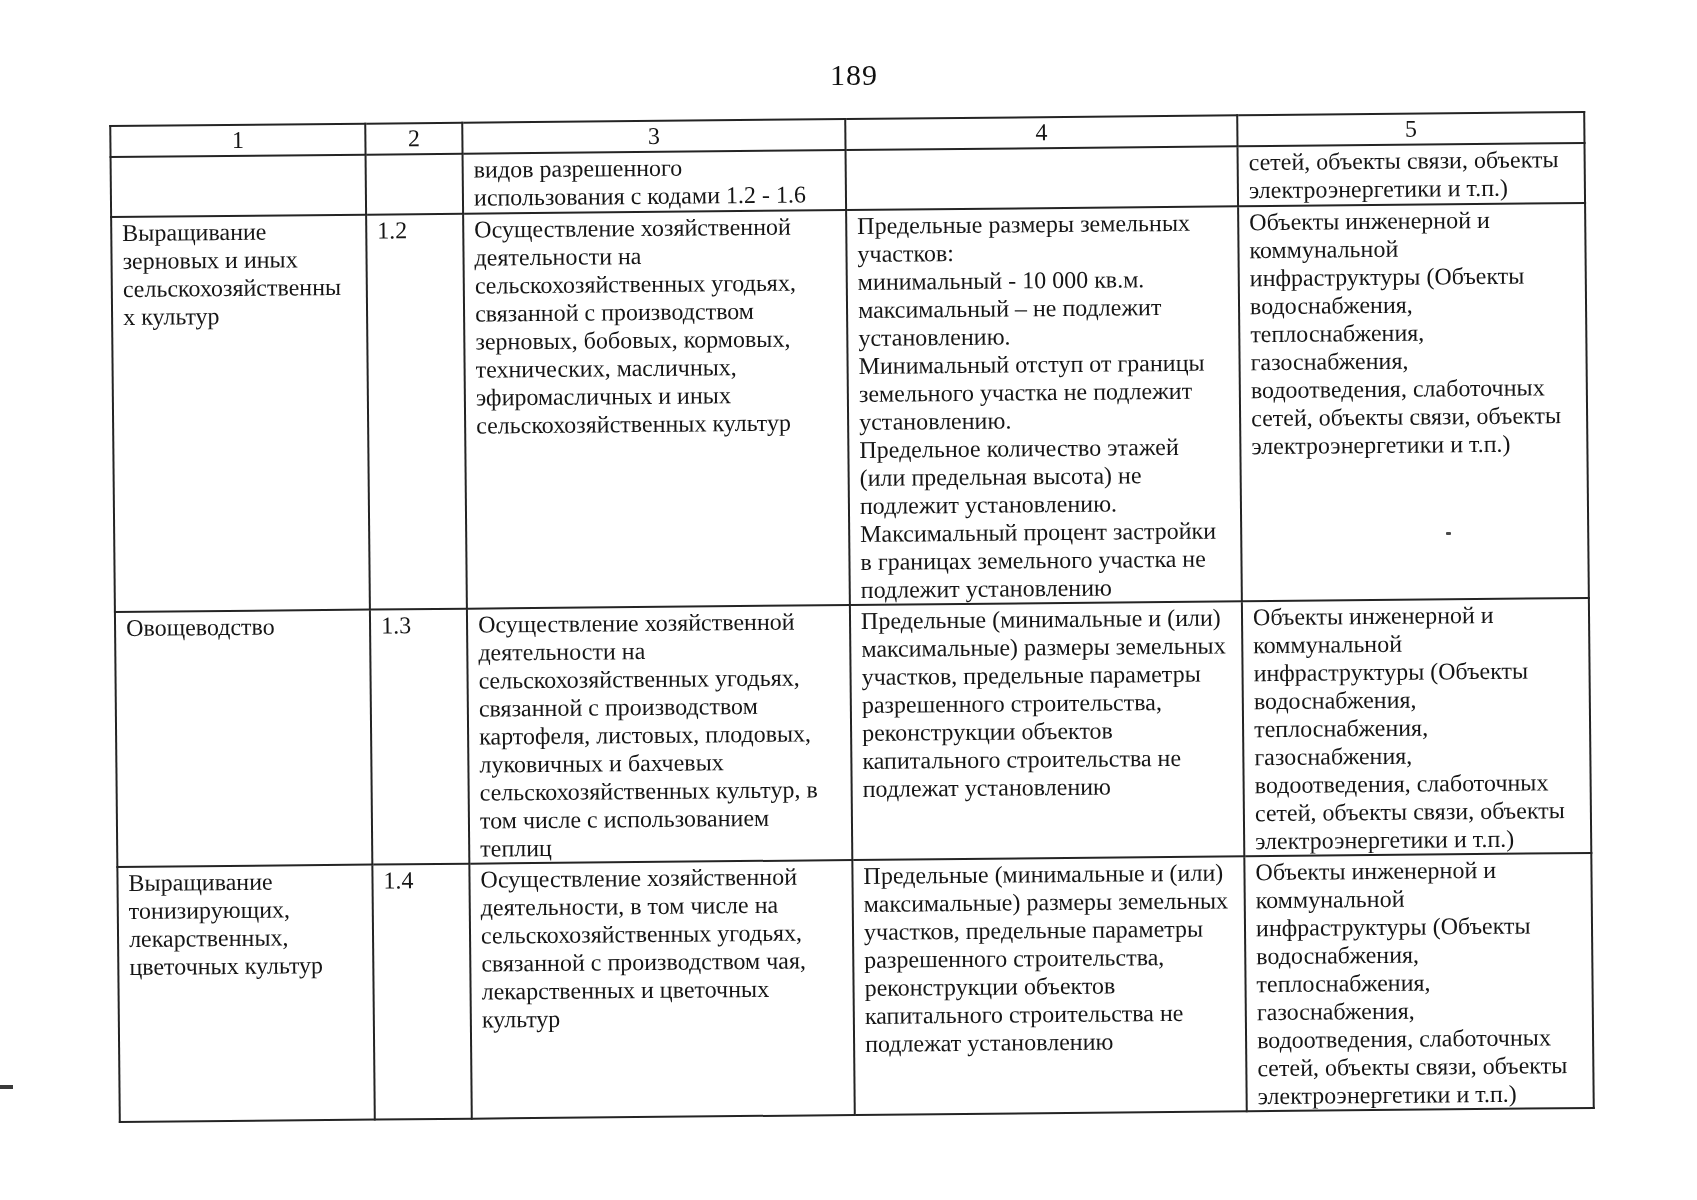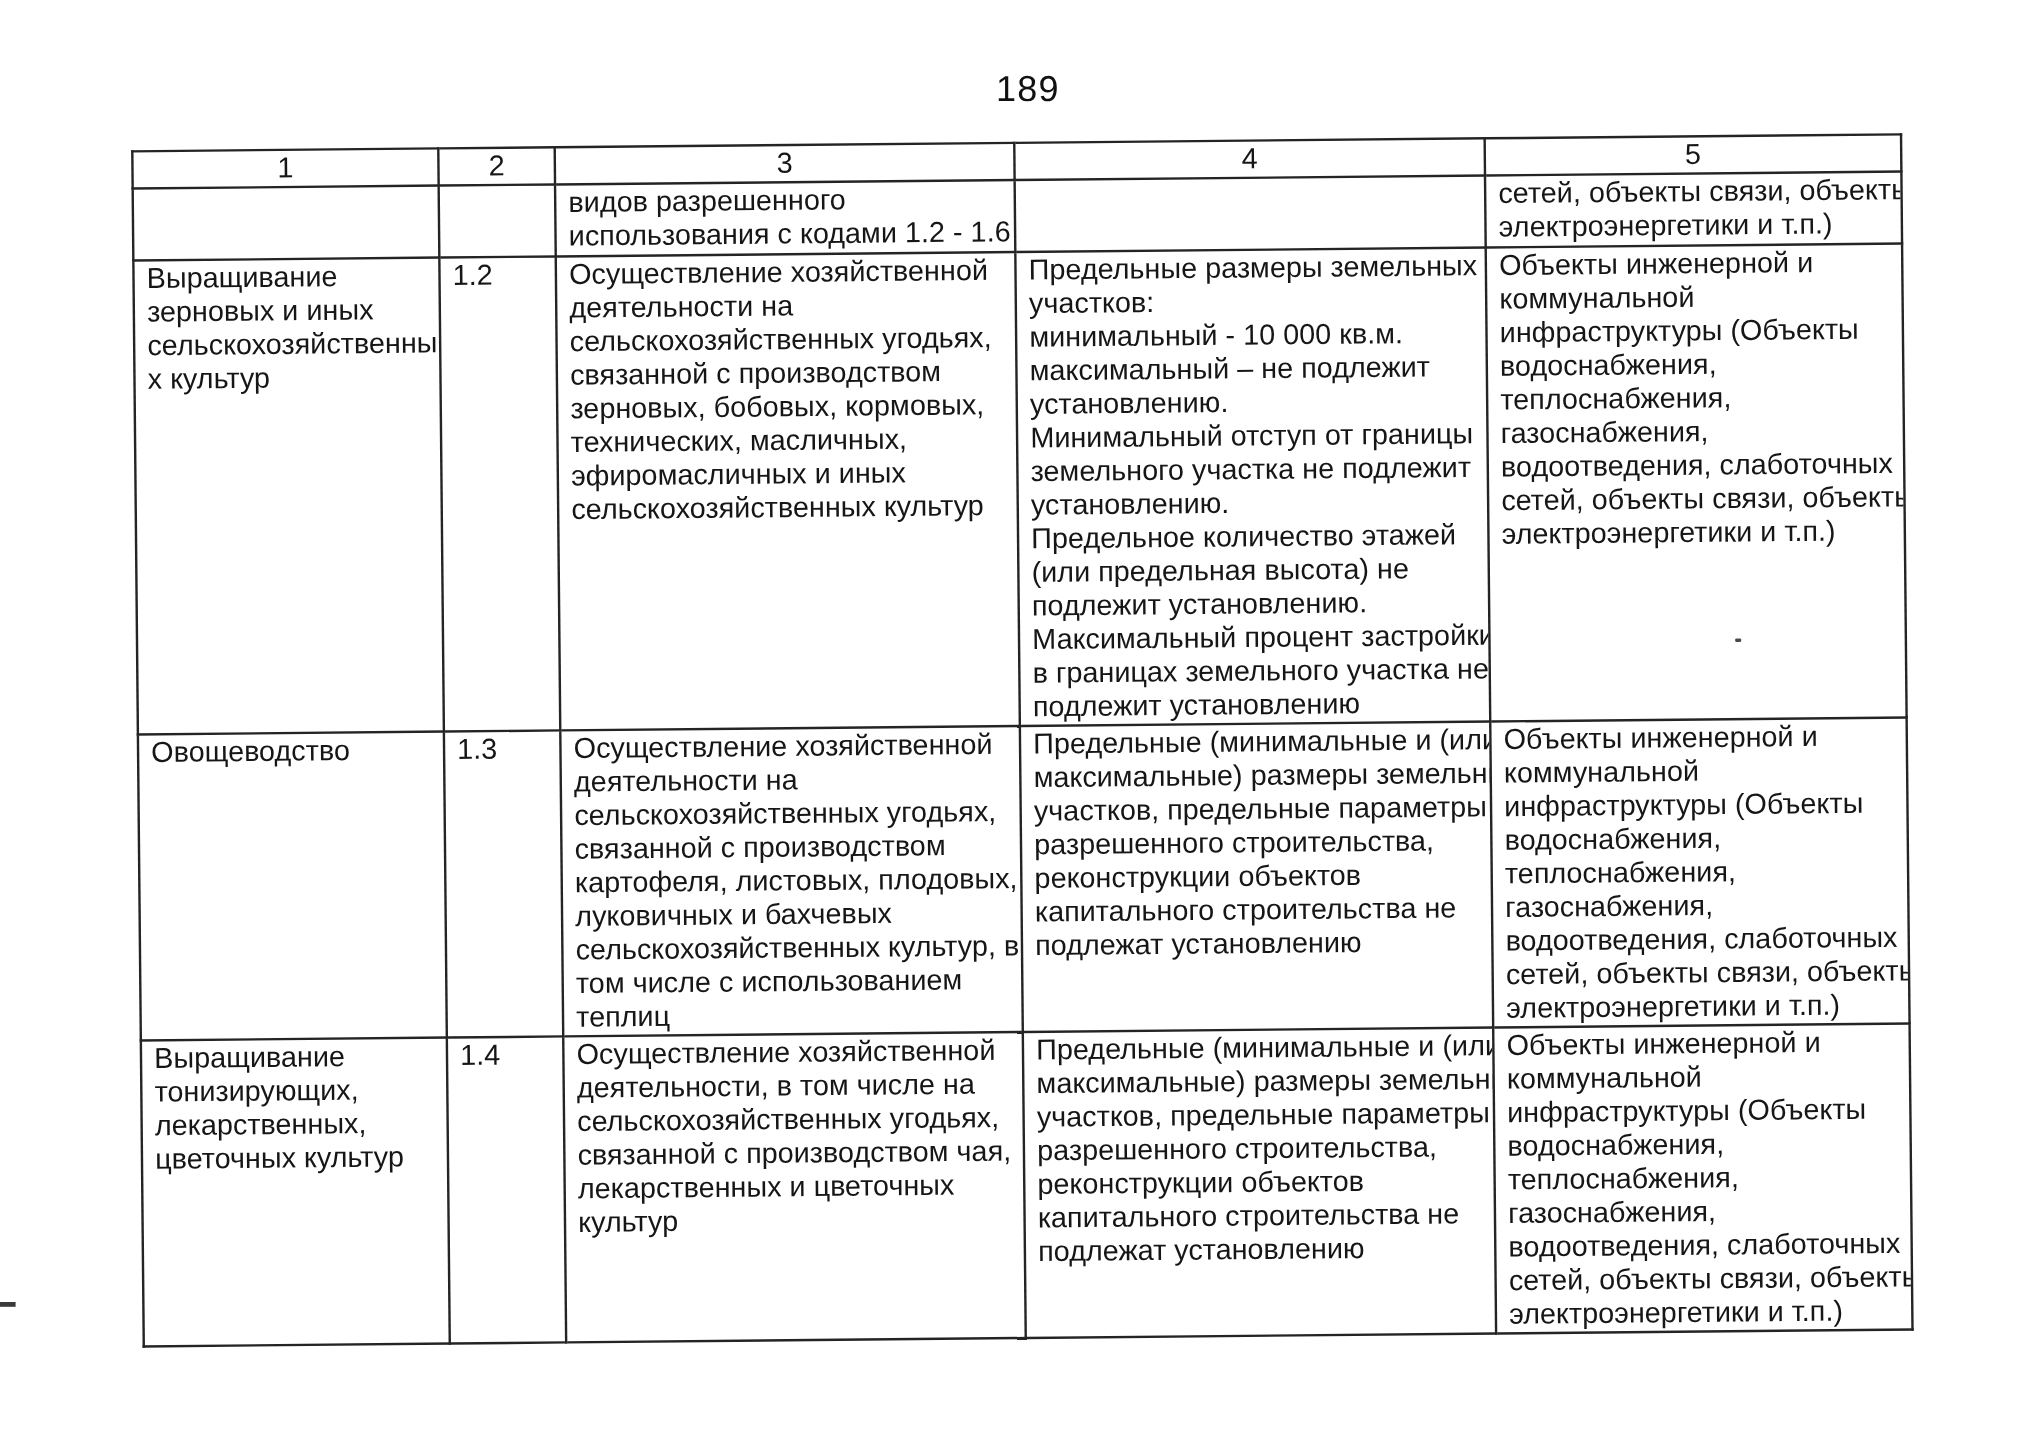--- a/index.html
+++ b/index.html
@@ -13,7 +13,7 @@
     height: 1200px;
     background: #ffffff;
     overflow: hidden;
-    font-family: Liberation Sans, sans-serif;
+    font-family: Liberation Serif, serif;
     color: #161616;
   }
   .page-number {

